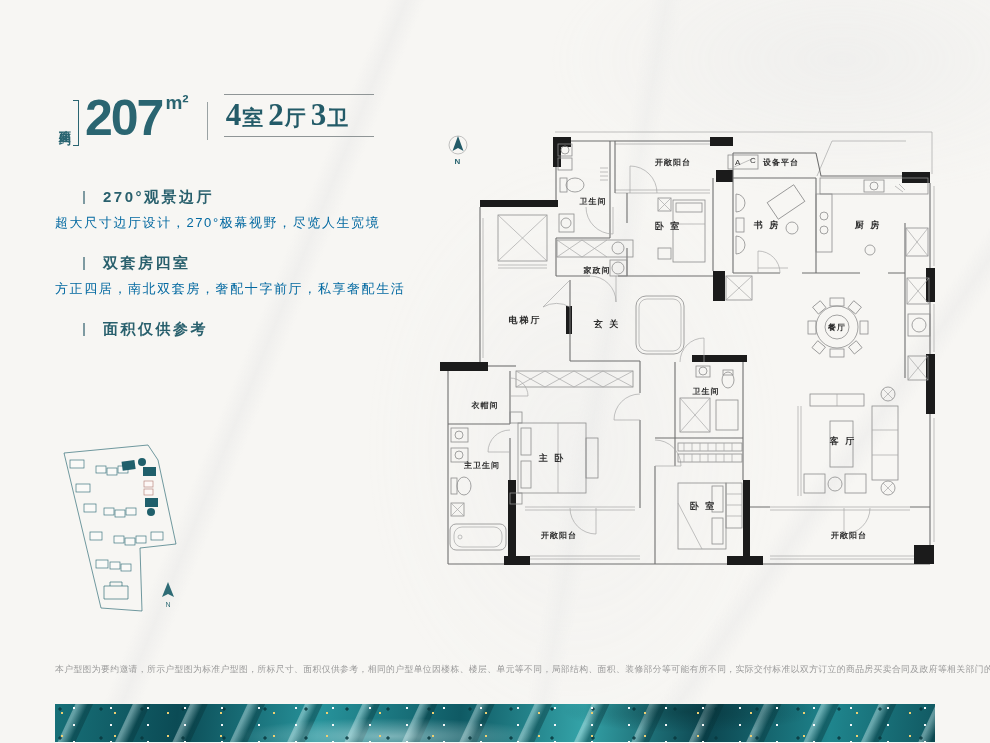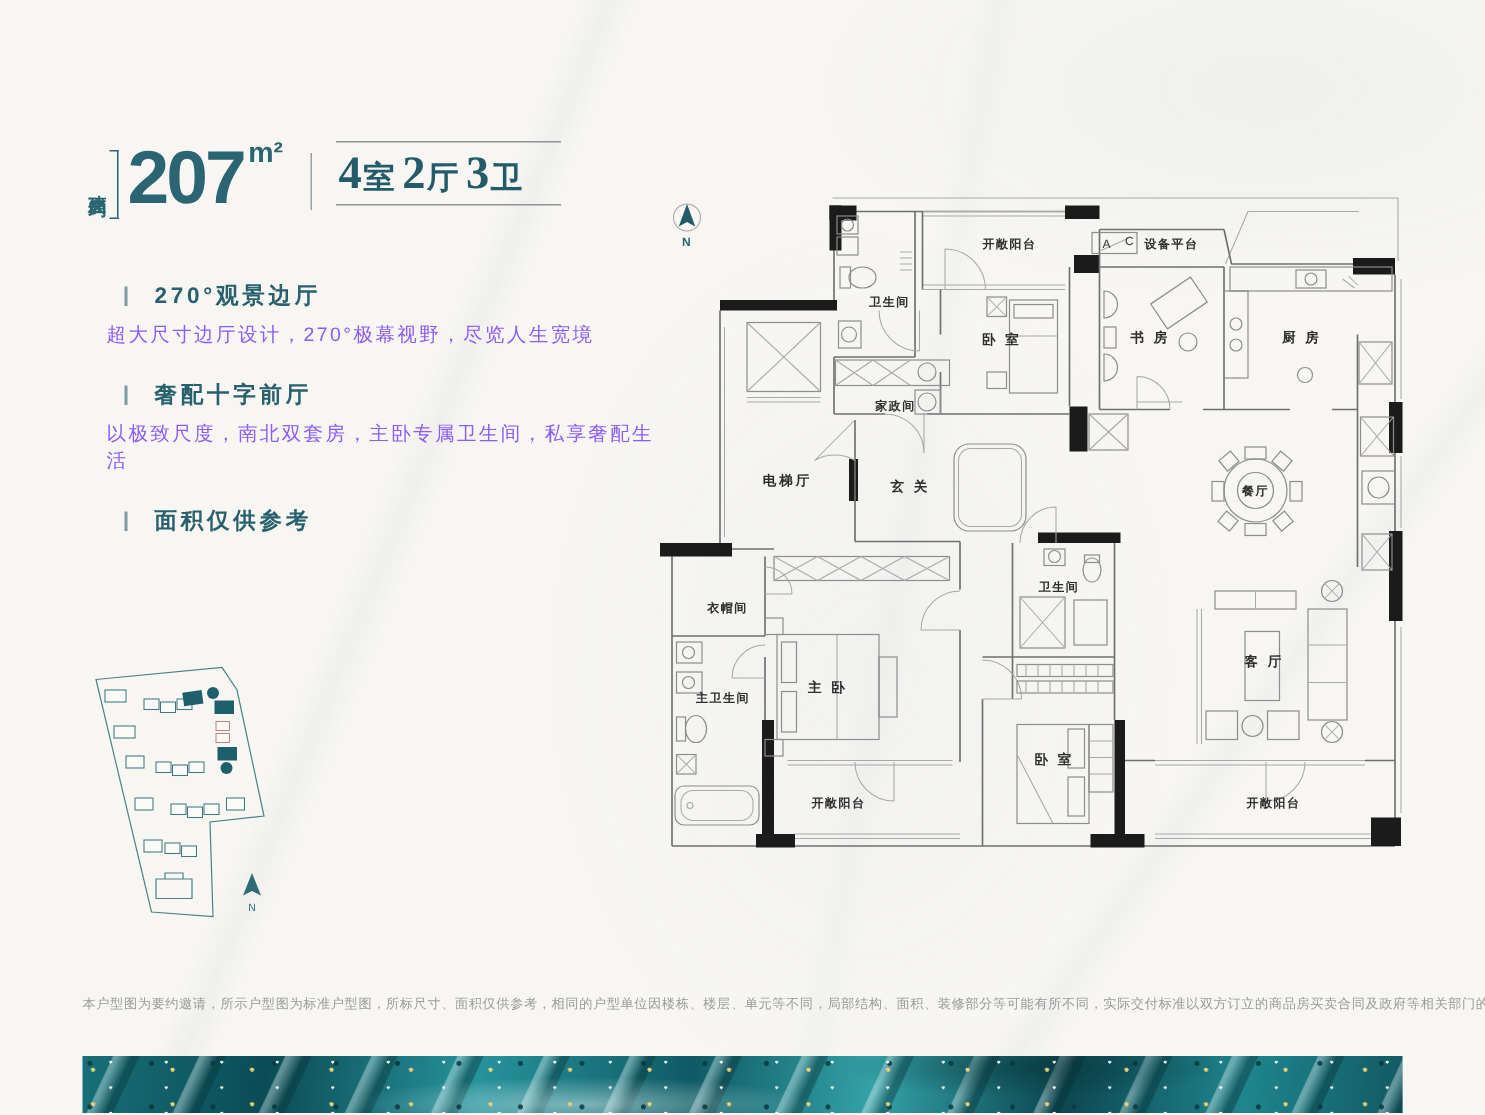--- a/index.html
+++ b/index.html
@@ -31,7 +31,7 @@
   .feat .t-row{display:flex;align-items:center;padding-left:36px;}
   .feat .bar{width:2px;height:13px;background:#7e9aa1;margin-right:18px;}
   .feat .title{font-size:15px;font-weight:700;color:#29606d;letter-spacing:2.5px;}
-  .feat .desc{font-size:13px;color:#8b5cf6;letter-spacing:1.6px;margin:7px 0 0 24px;}
+  .feat .desc{font-size:13px;color:#0369a1;letter-spacing:1.6px;margin:7px 0 0 8px;}
   
   .fp{position:absolute;left:440px;top:128px;}
   .fp-wall{stroke:#6f6f6f;stroke-width:1.1;fill:none}

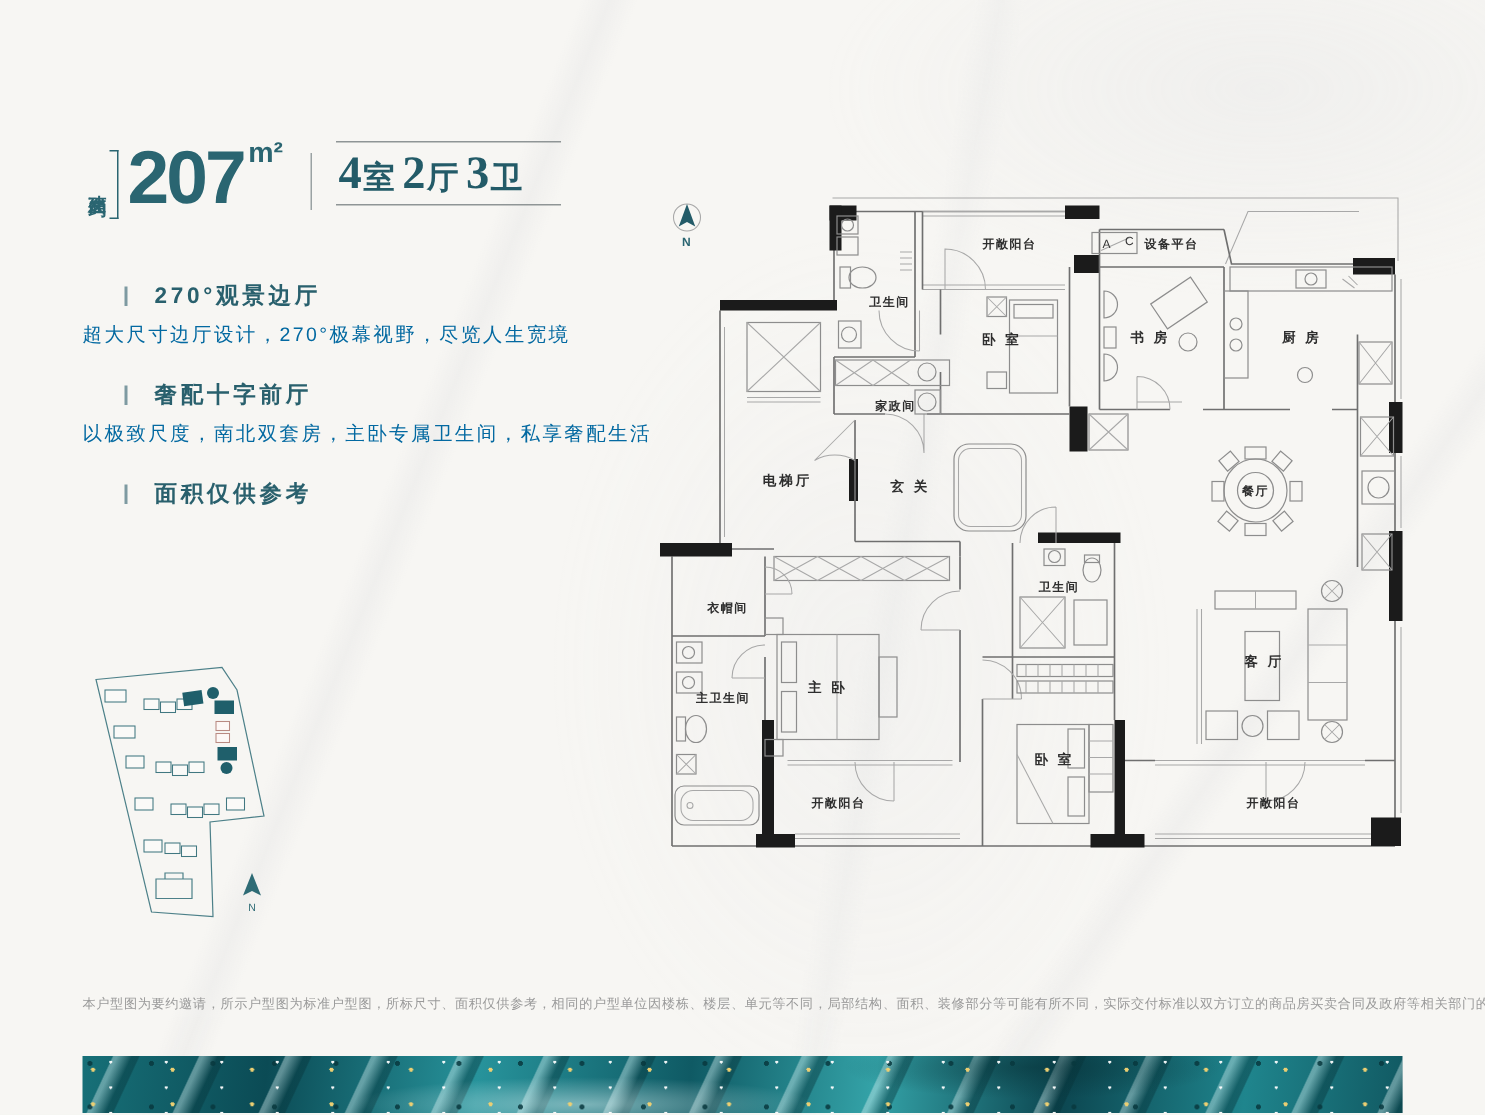--- a/index.html
+++ b/index.html
@@ -99,7 +99,7 @@
     <div class="feat">
       <div class="t-row">
           <span class="bar"></span>
-        <span class="title">奢配十字前厅</span>
+        <span class="title">双套房四室</span>
         </div>
       <div class="desc">以极致尺度，南北双套房，主卧专属卫生间，私享奢配生活</div>
     </div>

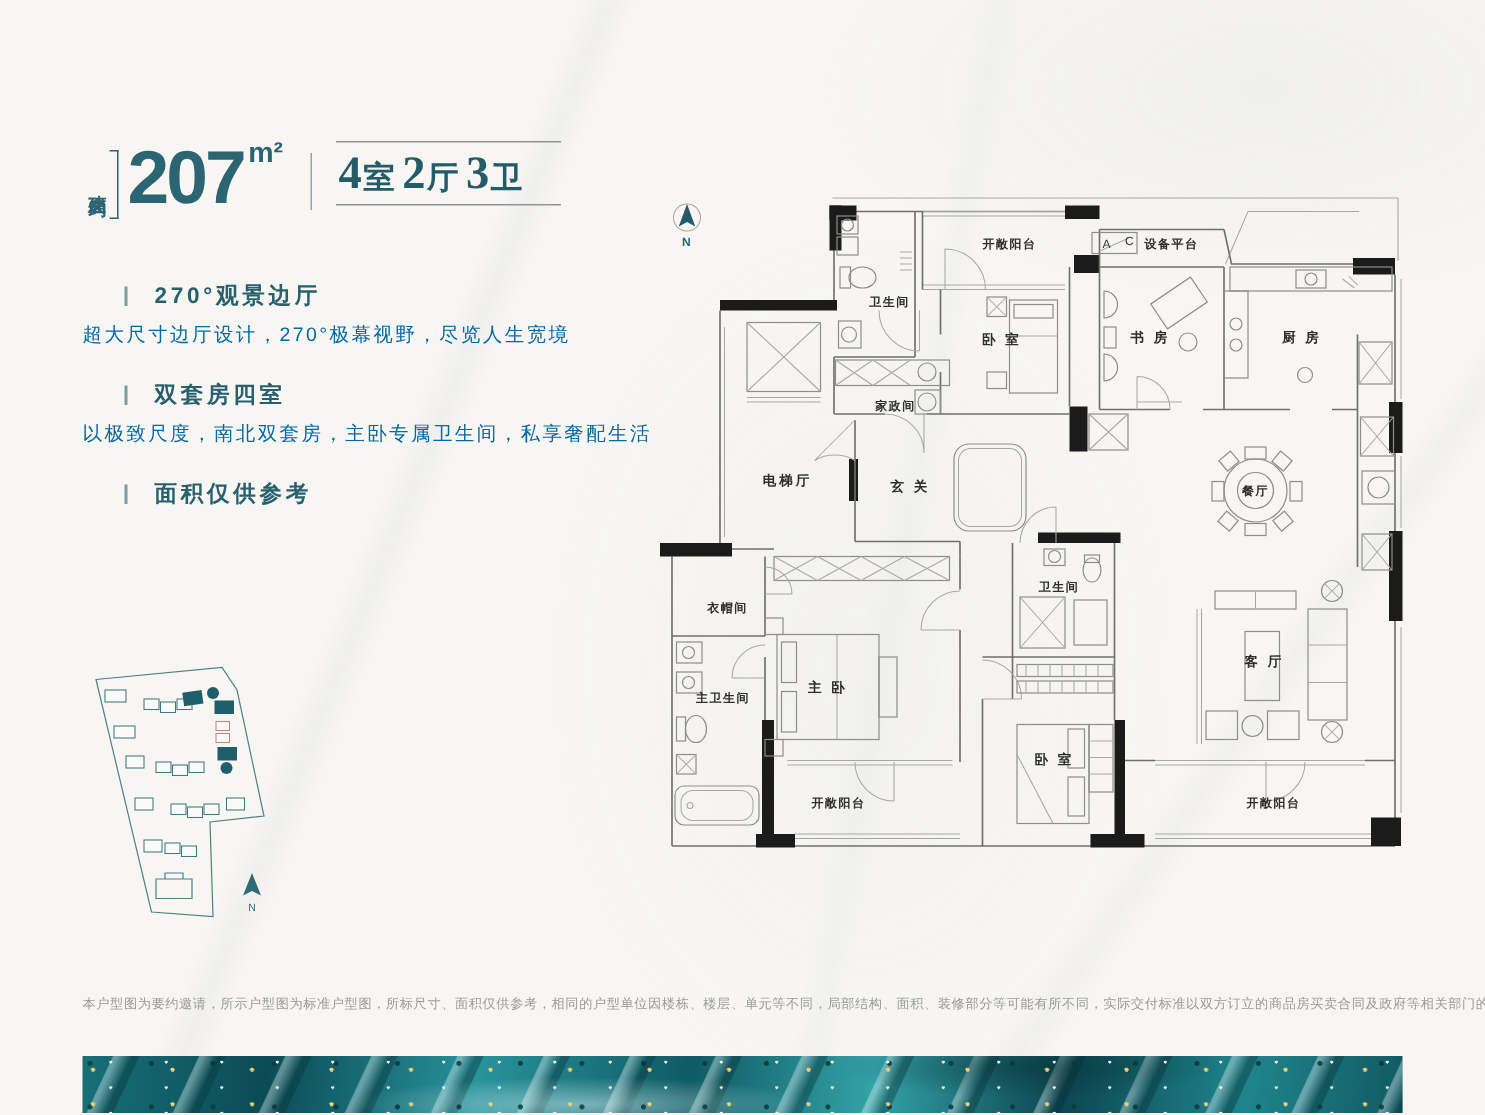--- a/index.html
+++ b/index.html
@@ -101,7 +101,7 @@
           <span class="bar"></span>
         <span class="title">双套房四室</span>
         </div>
-      <div class="desc">以极致尺度，南北双套房，主卧专属卫生间，私享奢配生活</div>
+      <div class="desc">方正四居，南北双套房，奢配十字前厅，私享奢配生活</div>
     </div>
     <div class="feat">
       <div class="t-row">

